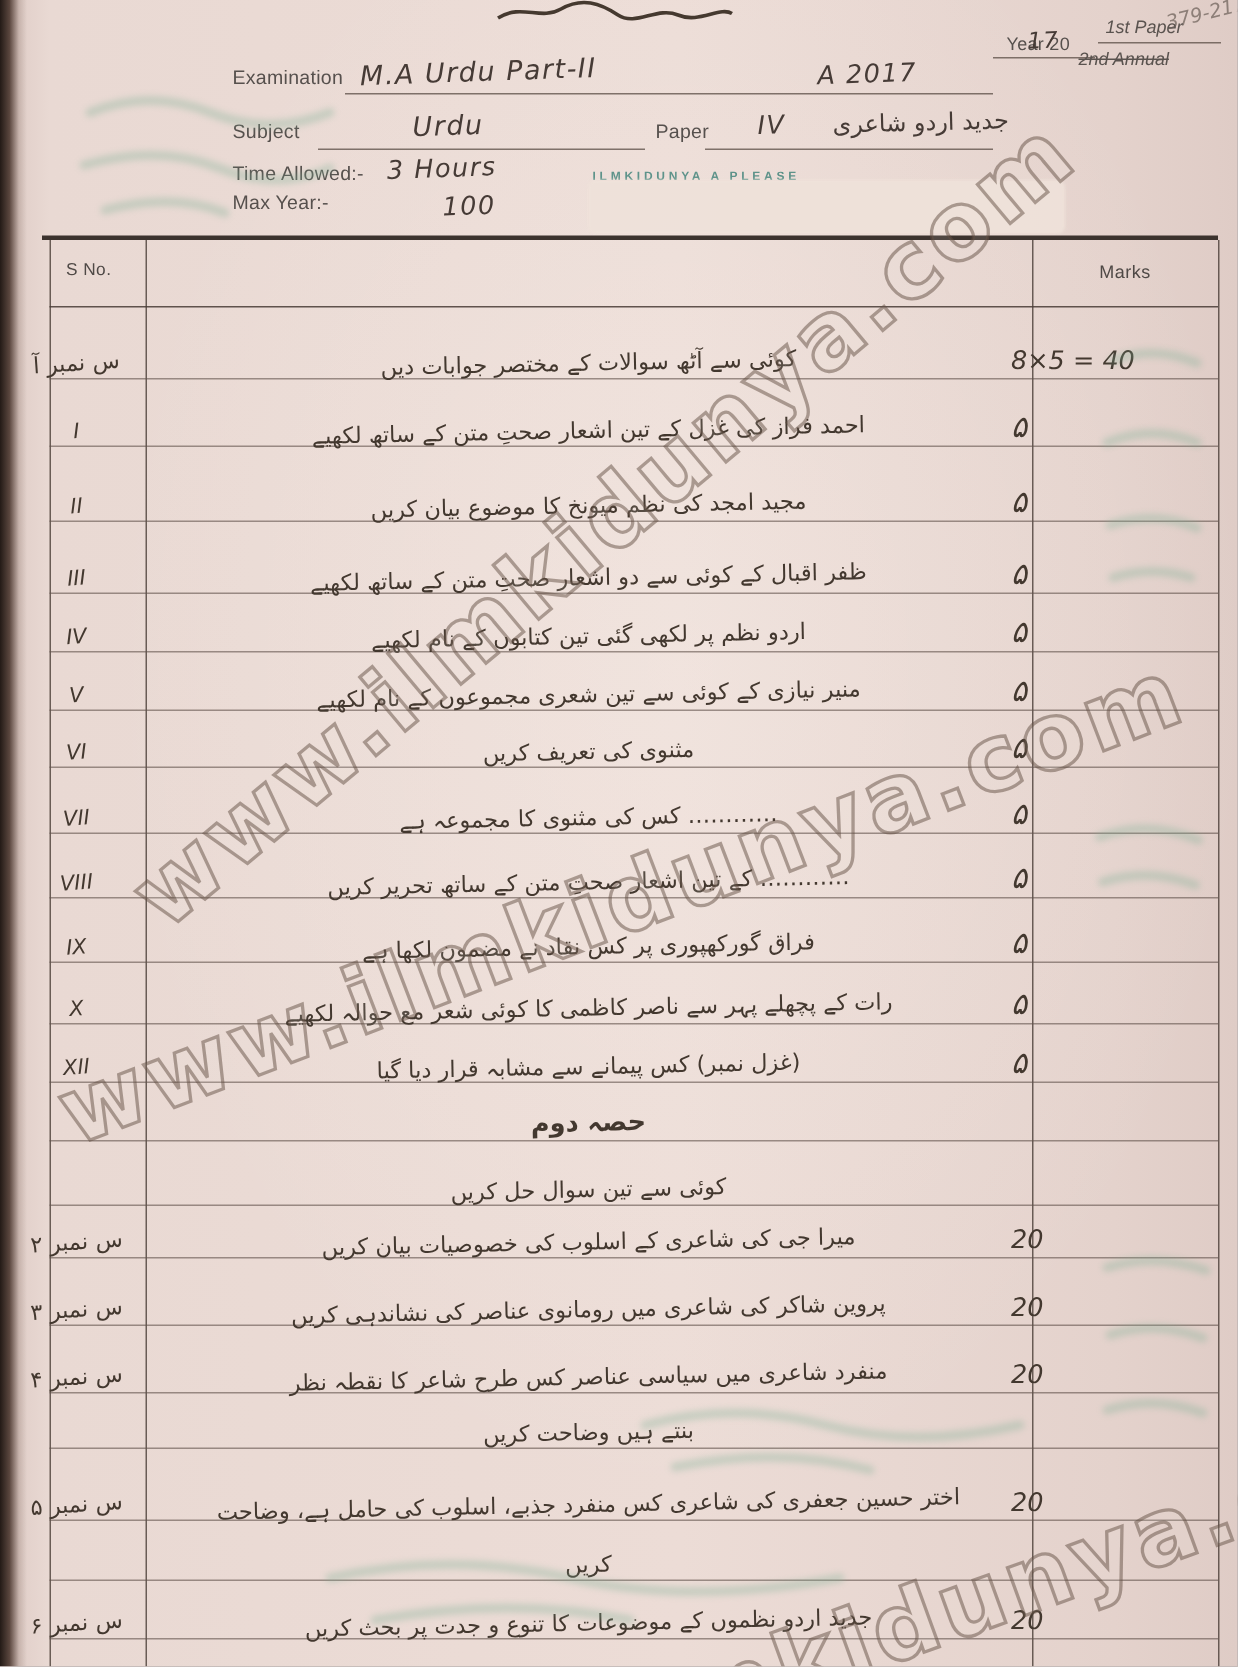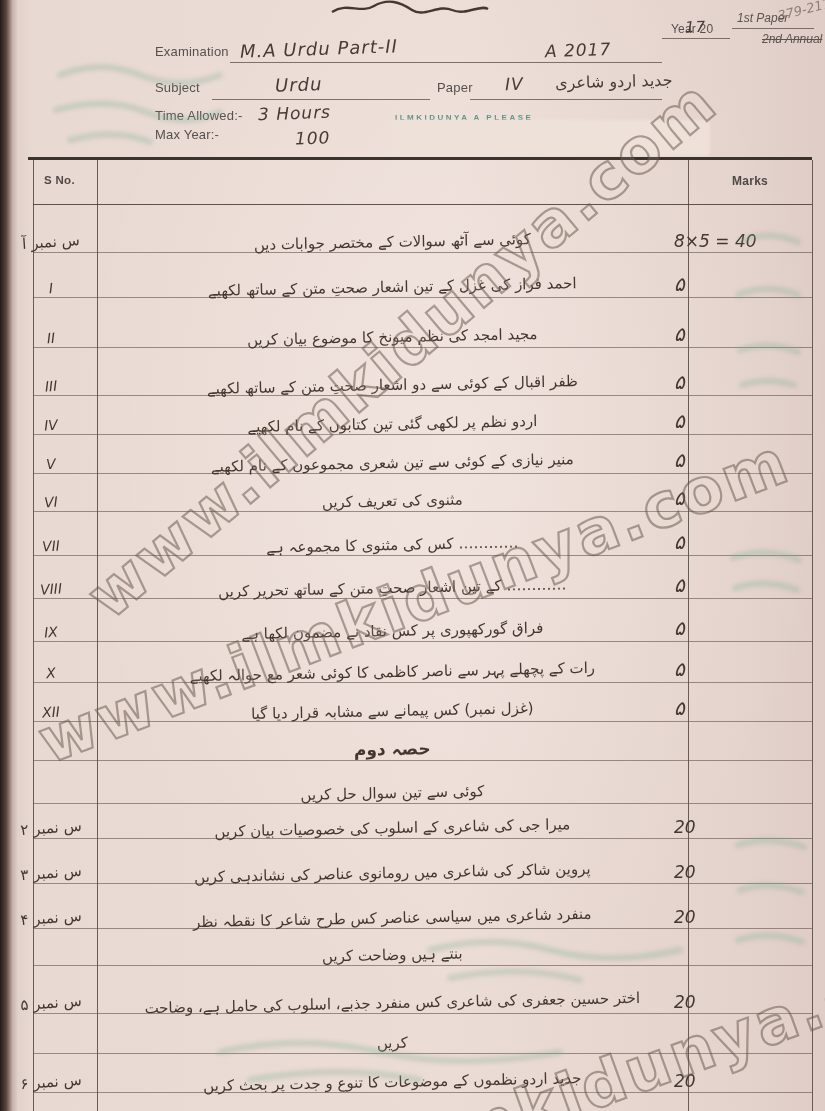--- a/index.html
+++ b/index.html
@@ -74,7 +74,7 @@
   <div class="hline" style="left:662px;top:38px;width:68px;"></div>
   <div class="annual" style="left:737px;top:11px;">1st Paper</div>
   <div class="hline" style="left:732px;top:28px;width:82px;"></div>
-  <div class="annual strike" style="left:719px;top:32px;margin-left:43px;">2nd Annual</div>
+  <div class="annual strike" style="left:719px;top:32px;">2nd Annual</div>
 
   <div class="plabel" style="left:155px;top:44px;">Examination</div>
   <div class="hline" style="left:230px;top:62px;width:432px;"></div>

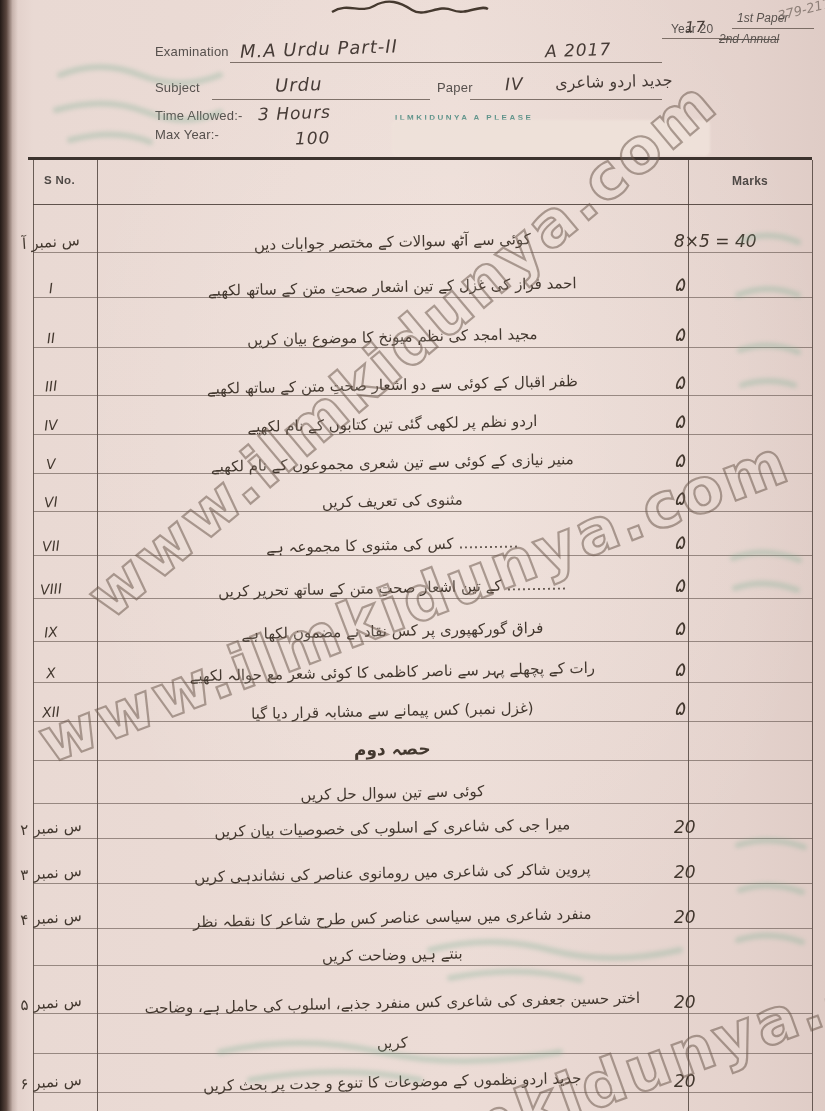--- a/index.html
+++ b/index.html
@@ -34,7 +34,7 @@
   .tline-v{position:absolute;width:0;border-left:1.4px solid rgba(72,60,54,.8);}
   .ttop{position:absolute;border-bottom:3px solid #3c332e;}
   .thead-bot{position:absolute;border-bottom:1.6px solid rgba(70,58,52,.85);}
-  .th-text{position:absolute;font-size:11.5px;color:#4f4946;letter-spacing:.3px;font-weight:bold;}
+  .th-text{position:absolute;font-size:11.5px;color:#4f4946;letter-spacing:.3px;}
   
   #rows{position:absolute;left:33px;top:205px;width:779px;}
   .row{position:relative;border-bottom:1px solid rgba(96,82,75,.6);}

